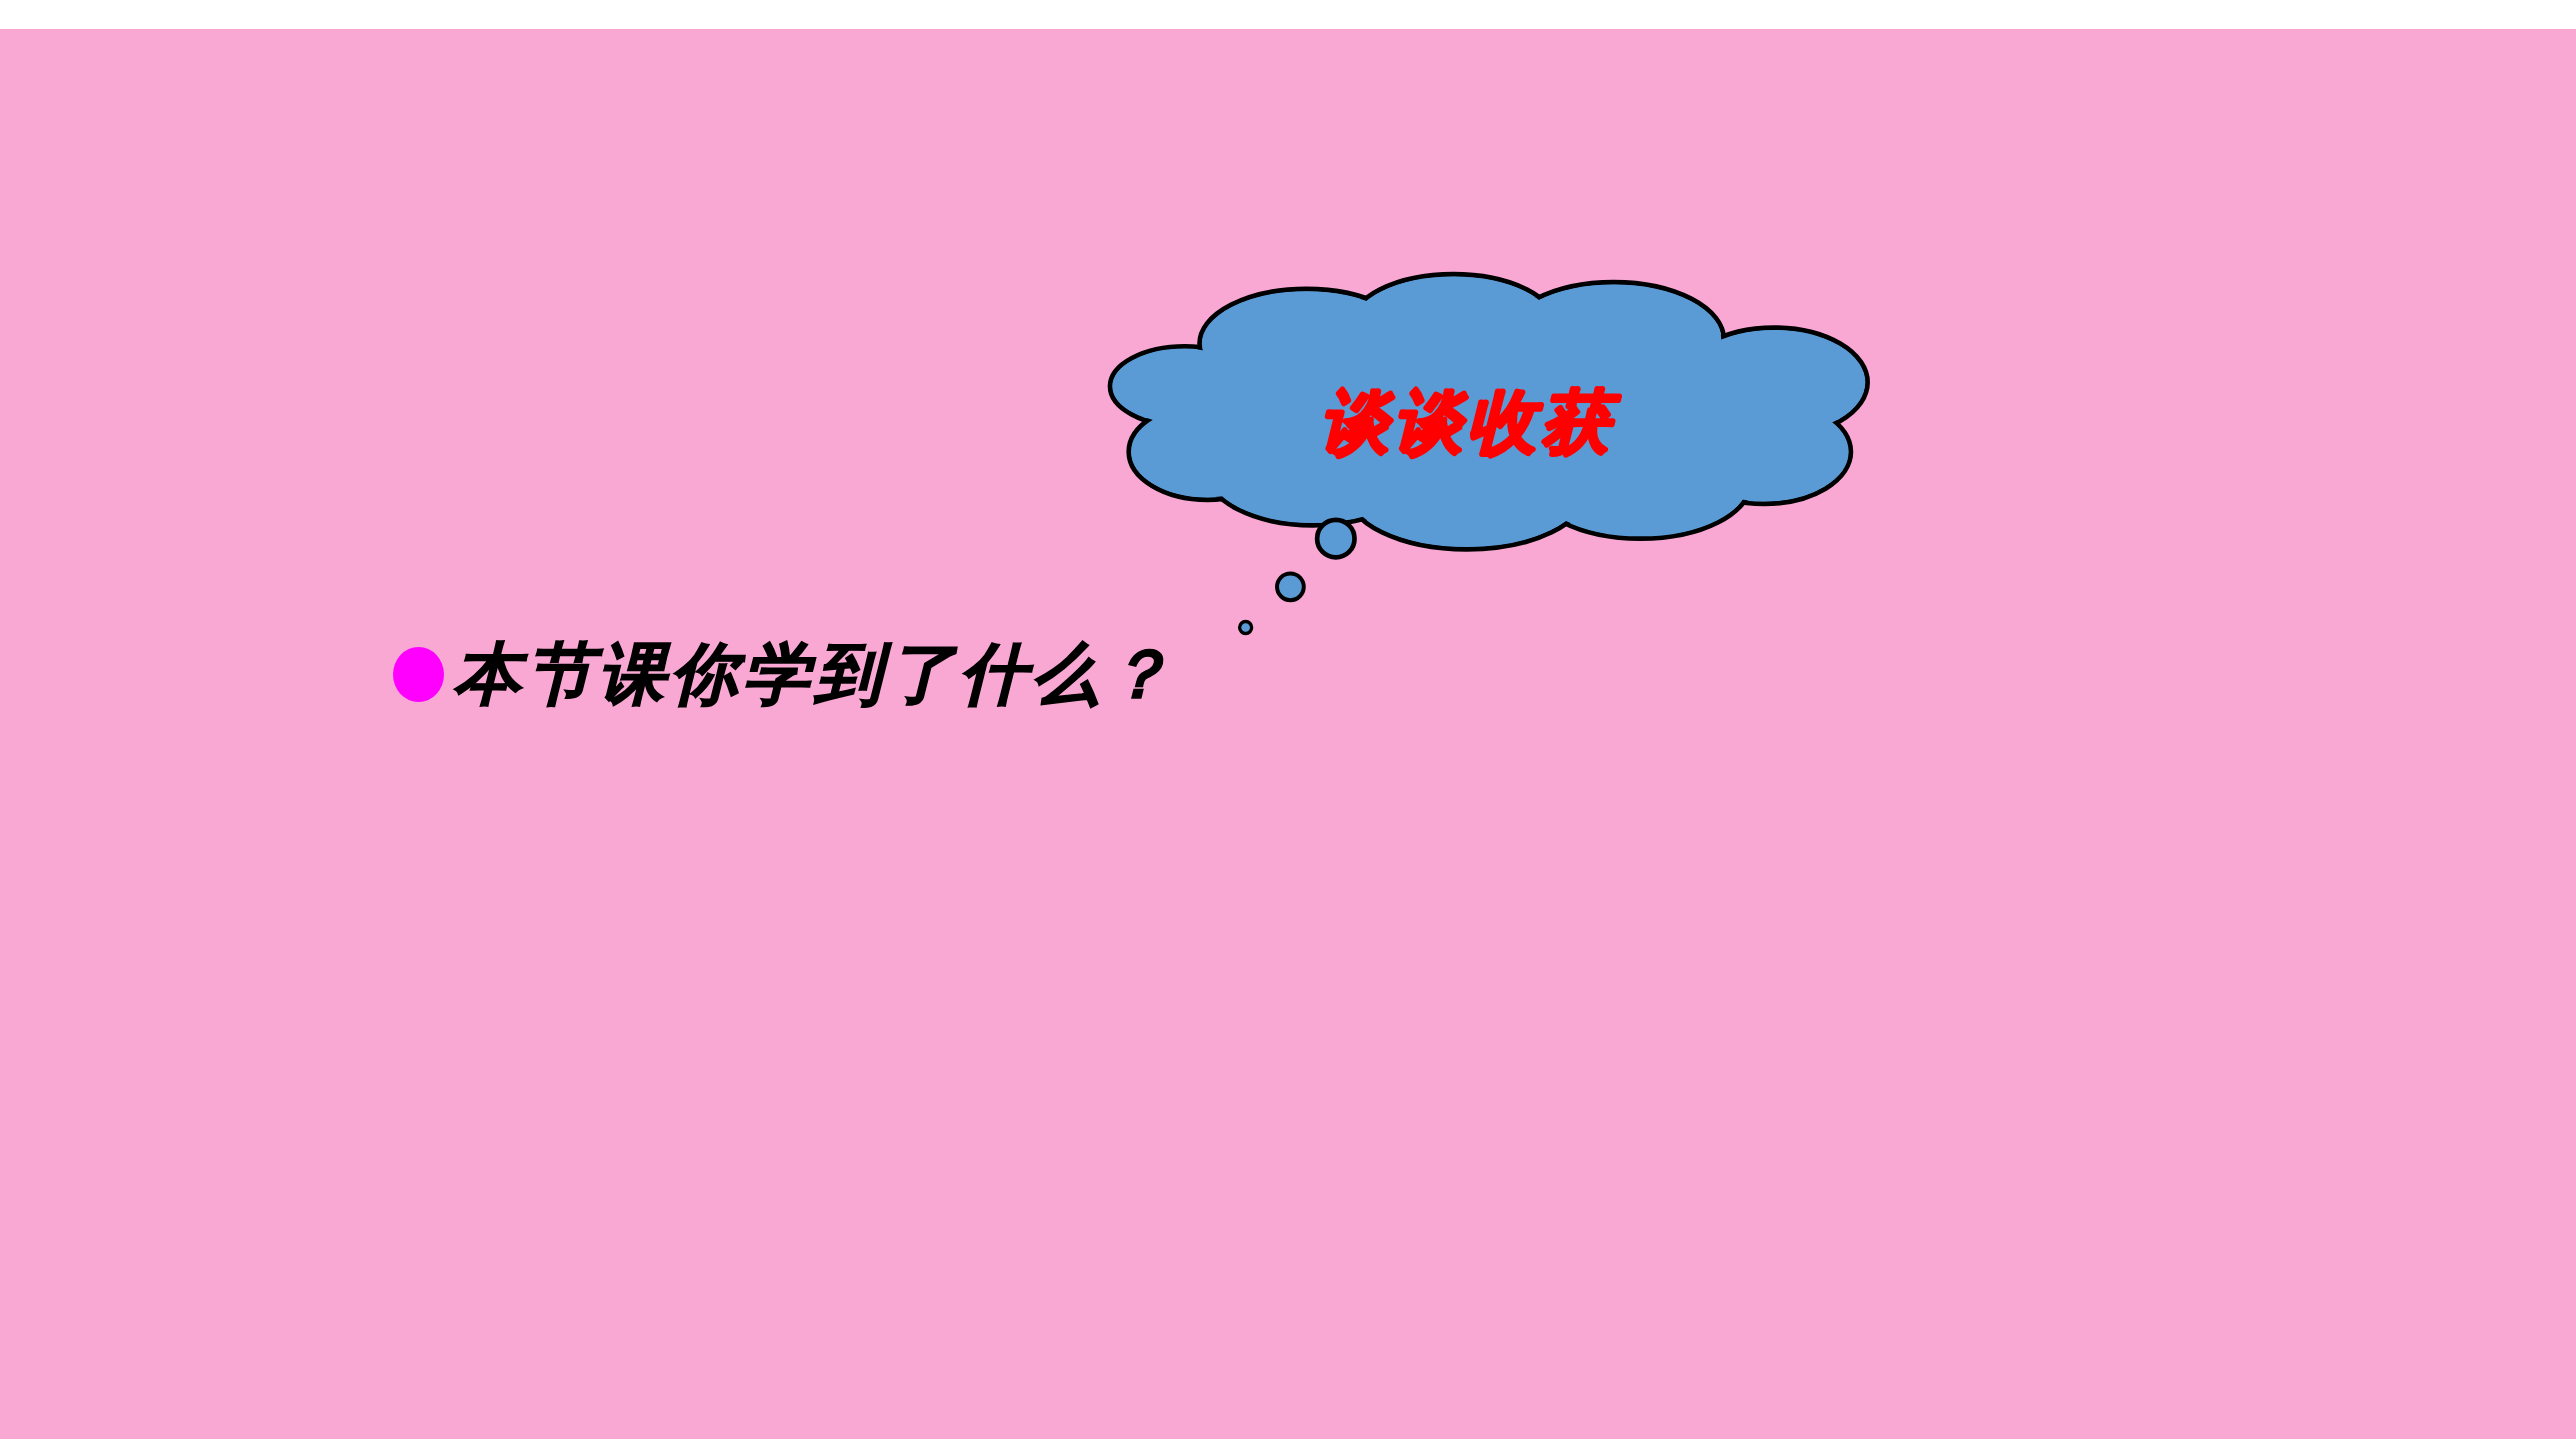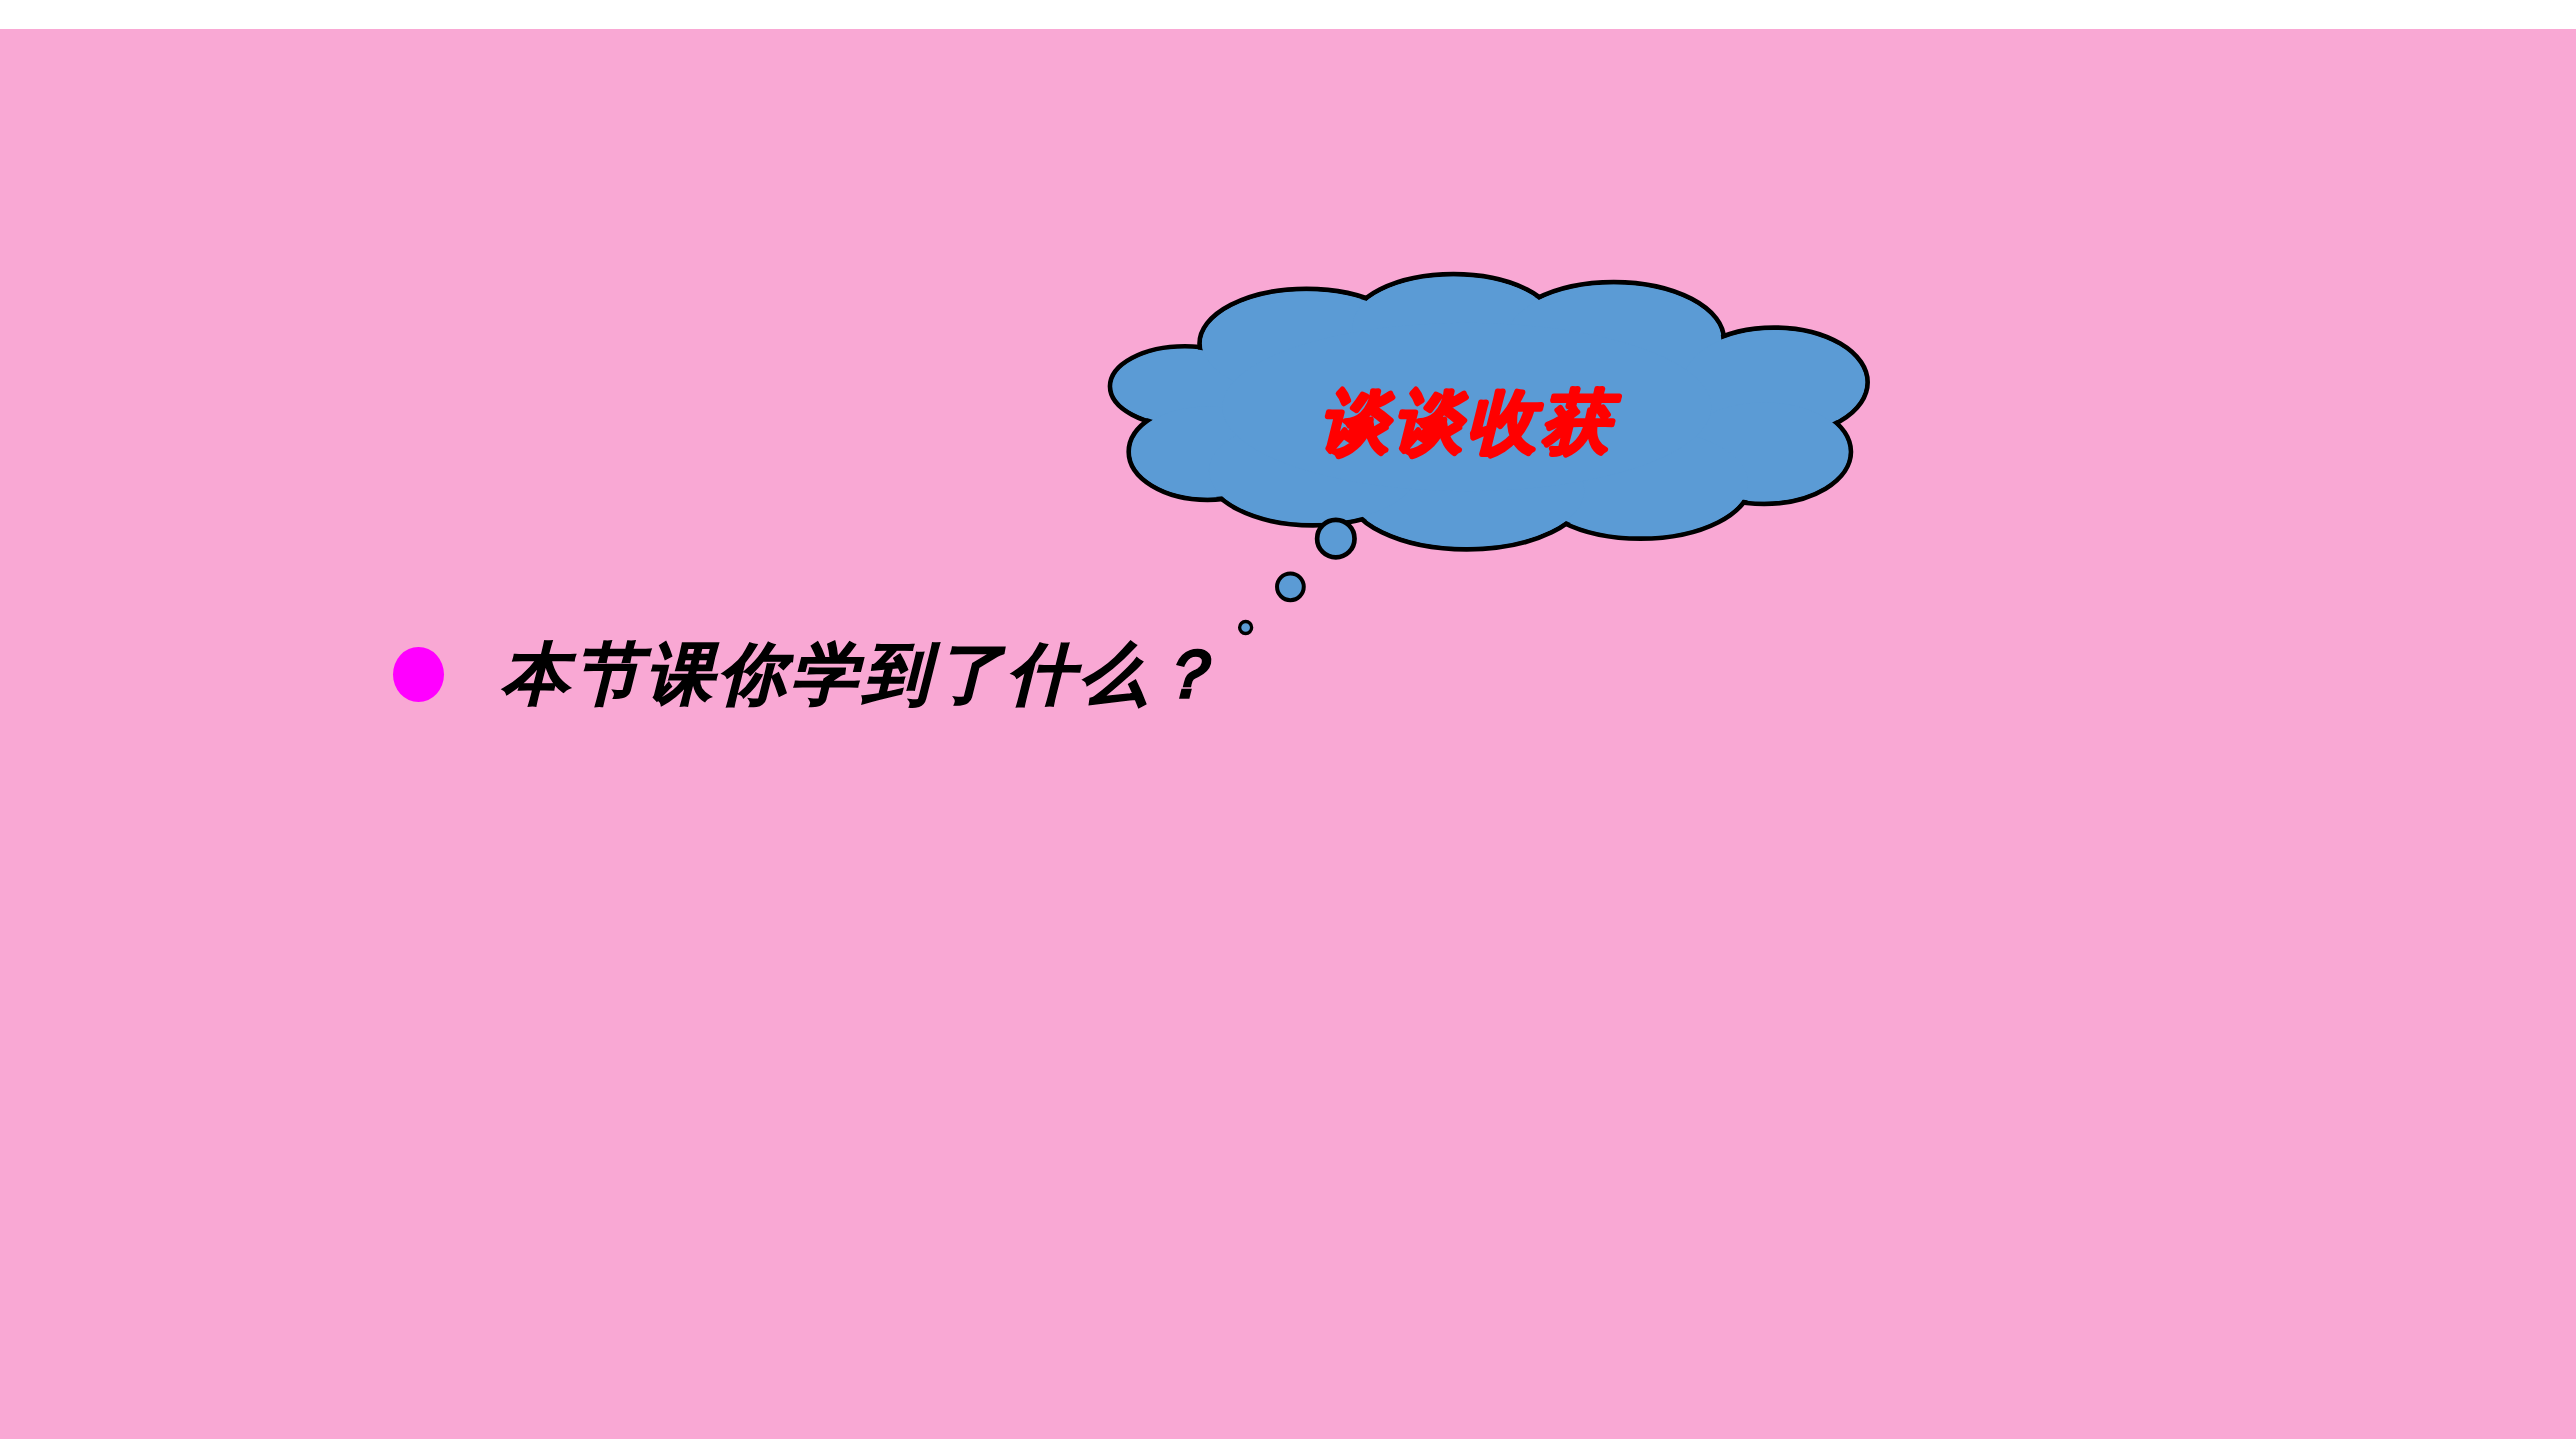--- a/index.html
+++ b/index.html
@@ -62,7 +62,6 @@
     display: flex;
     align-items: center;
     height: 100px;
-    gap: 48px;
   }
   .bullet-row.second {
     margin-top: 106px;

